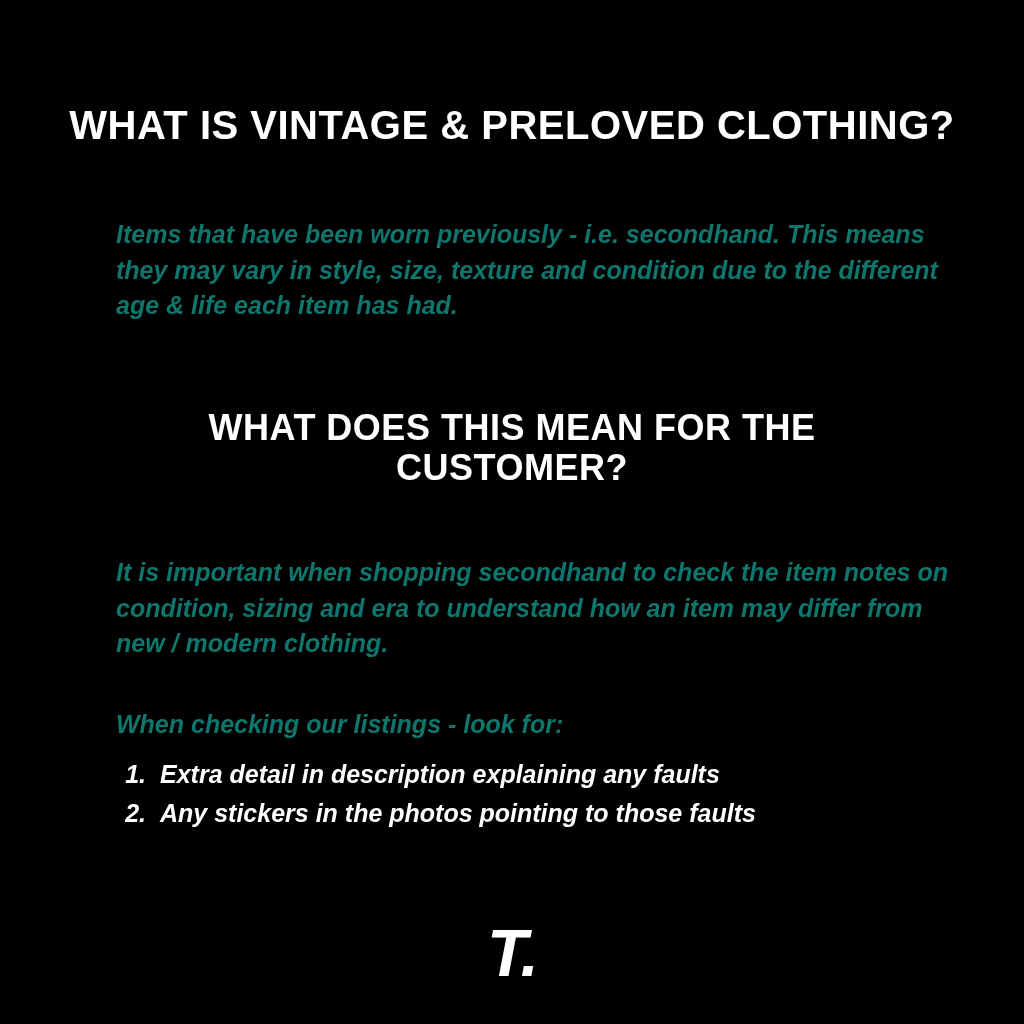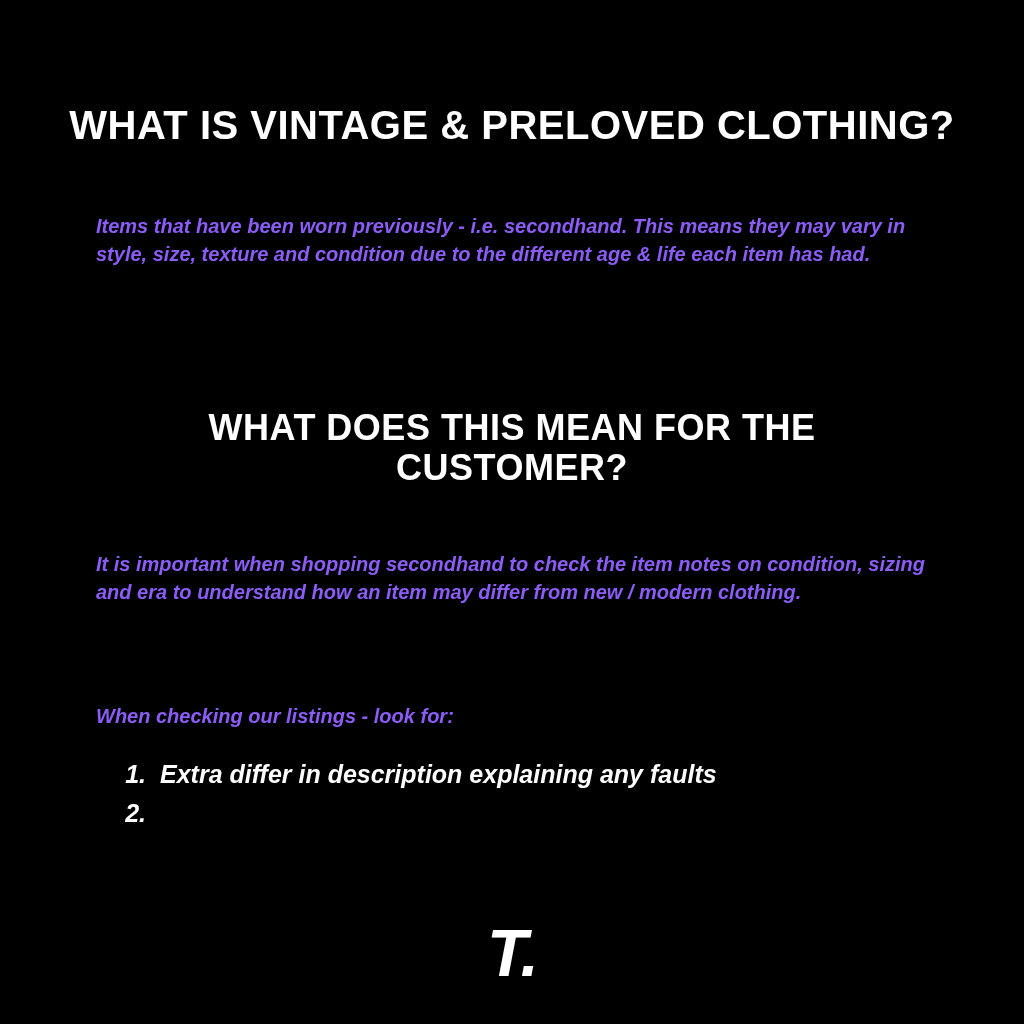--- a/index.html
+++ b/index.html
@@ -48,9 +48,10 @@
   .body-text {
     font-style: italic;
     font-weight: bold;
-    font-size: 20px;
+    font-size: 25px;
     line-height: 1.42;
-    color: #8b5cf6;
+    color: #0f766e;
+    margin-left: 20px;
   }
   .p1 {
     position: absolute;

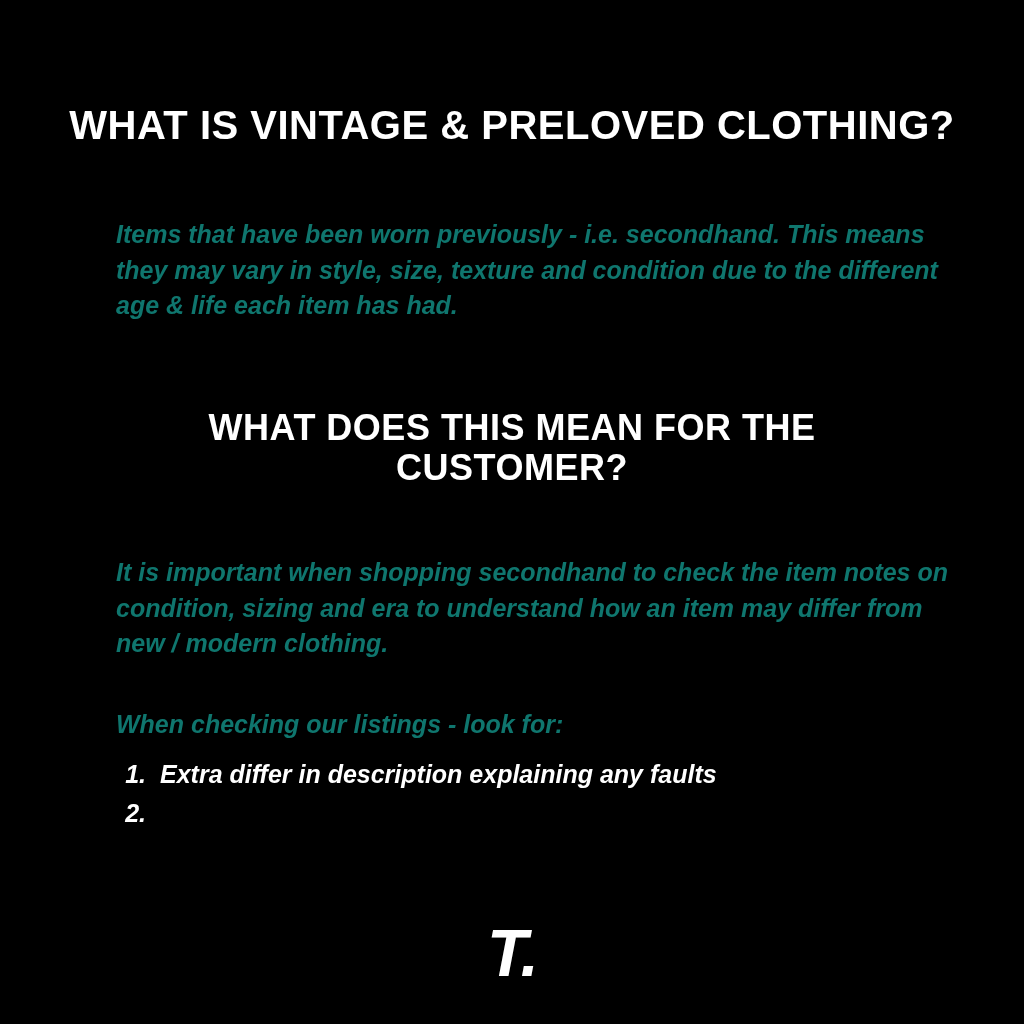--- a/index.html
+++ b/index.html
@@ -125,7 +125,7 @@
   <ul class="list">
     <li>
       <span class="num">1.</span>
-      <span>Extra differ in description explaining any faults</span>
+      <span>Extra detail in description explaining any faults</span>
     </li>
     <li>
       <span class="num">2.</span>

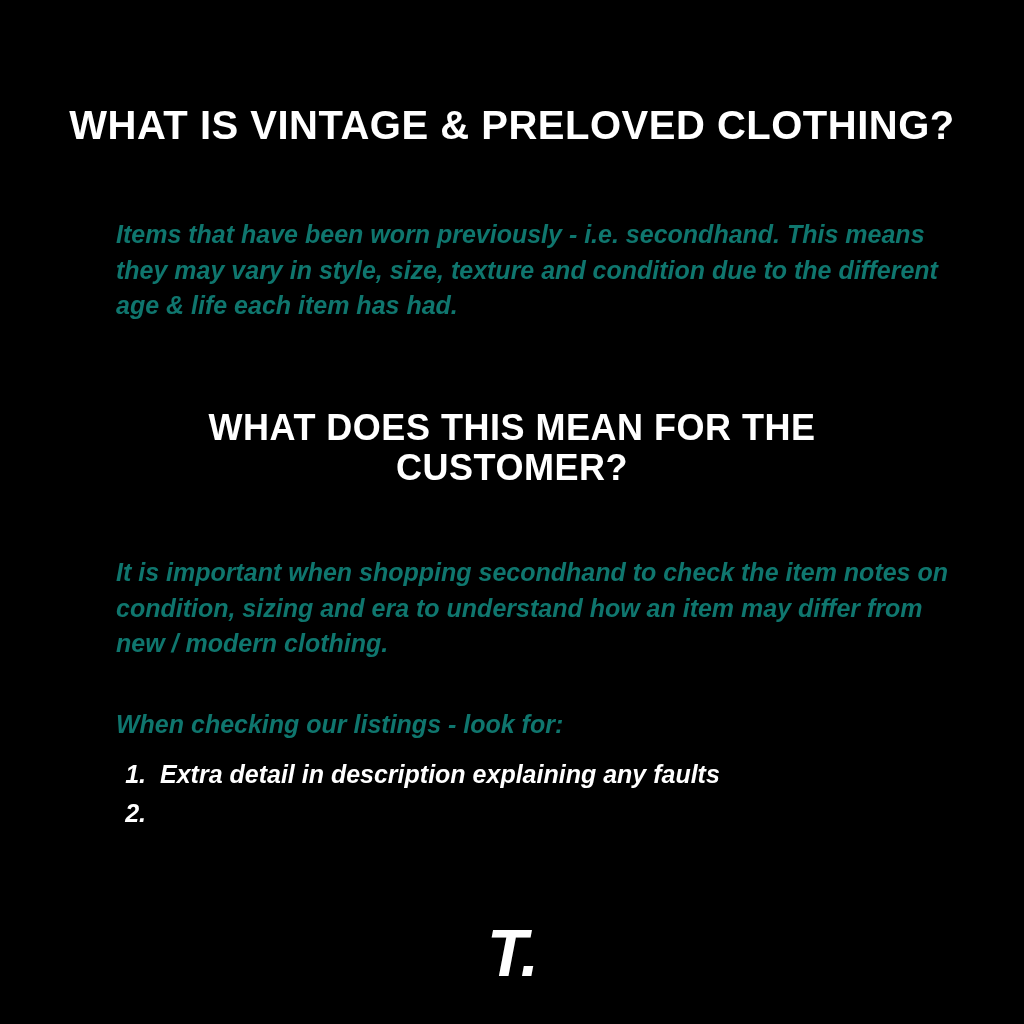--- a/index.html
+++ b/index.html
@@ -129,6 +129,7 @@
     </li>
     <li>
       <span class="num">2.</span>
+      <span>Any stickers in the photos pointing to those faults</span>
     </li>
   </ul>
 

